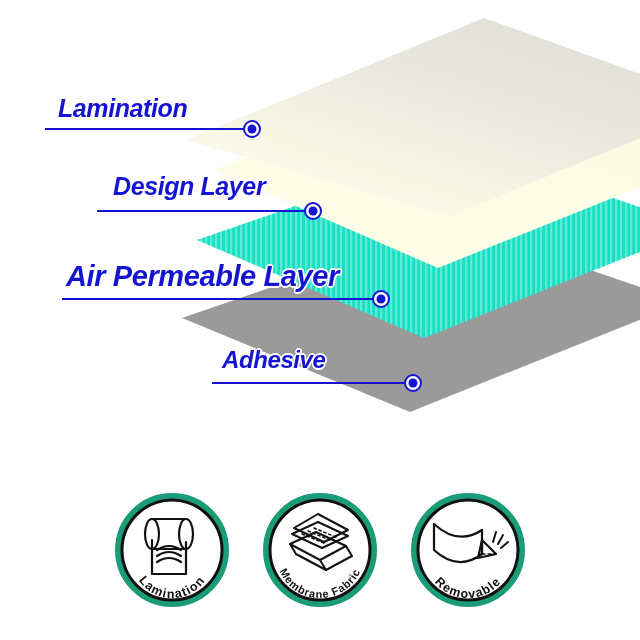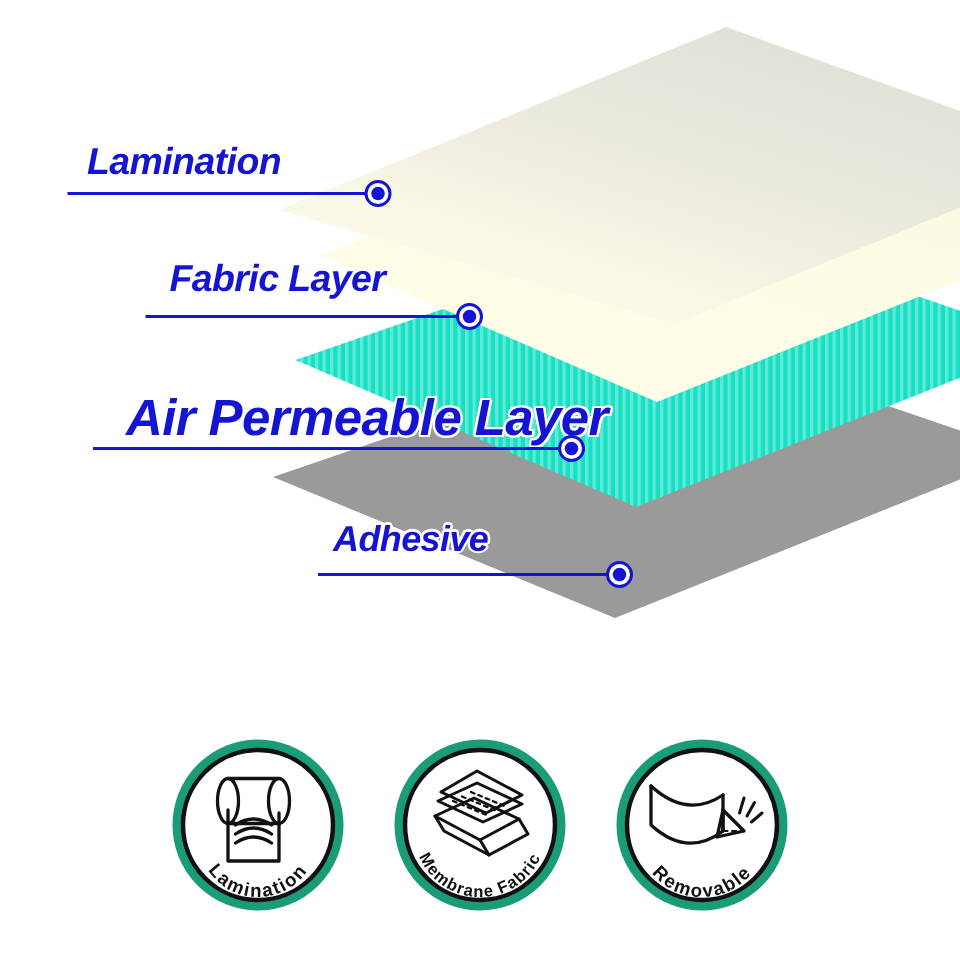--- a/index.html
+++ b/index.html
@@ -152,7 +152,7 @@
   </div>
 
   <div class="callout">
-    <div class="callout-text" style="left:113px; top:174px; font-size:25px;">Fabric Layer</div>
+    <div class="callout-text" style="left:113px; top:174px; font-size:25px;">Design Layer</div>
     <div class="callout-rule" style="left:97px; top:210px; width:214px;"></div>
     <div class="callout-dot" style="left:304px; top:202px;"></div>
   </div>

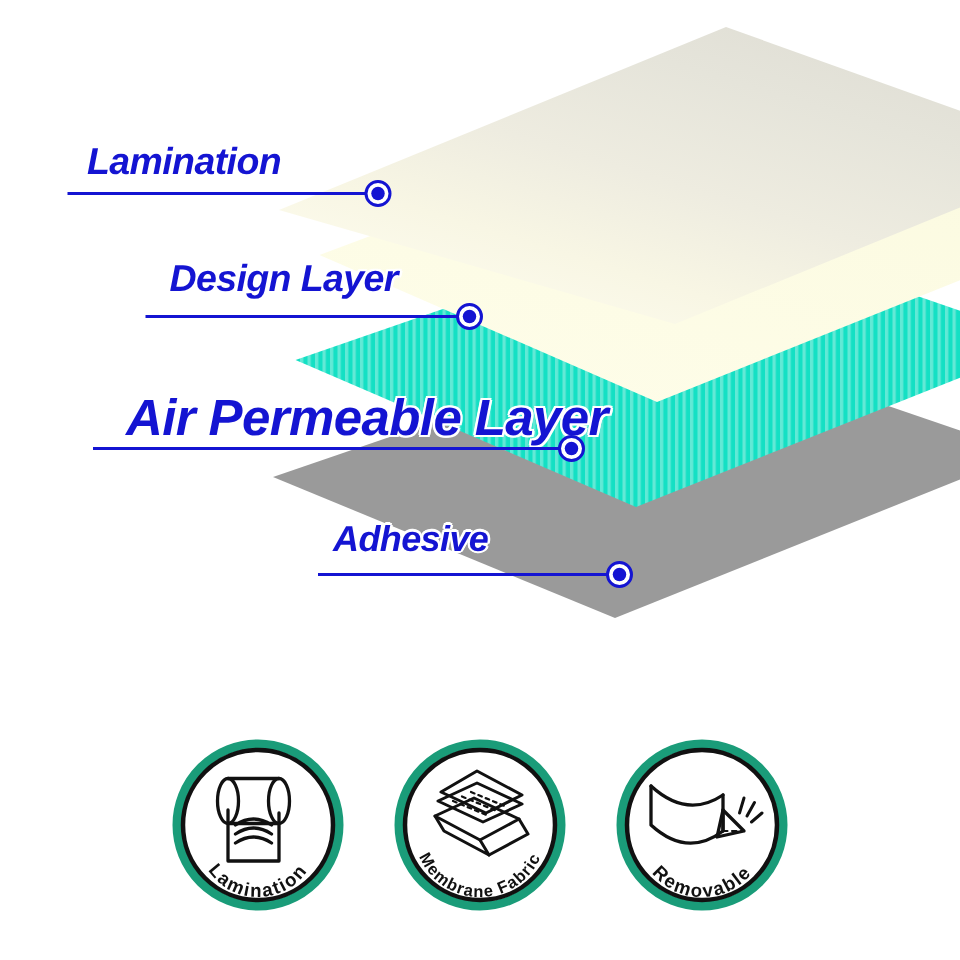--- a/index.html
+++ b/index.html
@@ -158,7 +158,7 @@
   </div>
 
   <div class="callout">
-    <div class="callout-text" style="left:84px; top:262px; font-size:34px;">Air Permeable Layer</div>
+    <div class="callout-text" style="left:66px; top:262px; font-size:29px;">Air Permeable Layer</div>
     <div class="callout-rule" style="left:62px; top:298px; width:317px;"></div>
     <div class="callout-dot" style="left:372px; top:290px;"></div>
   </div>

